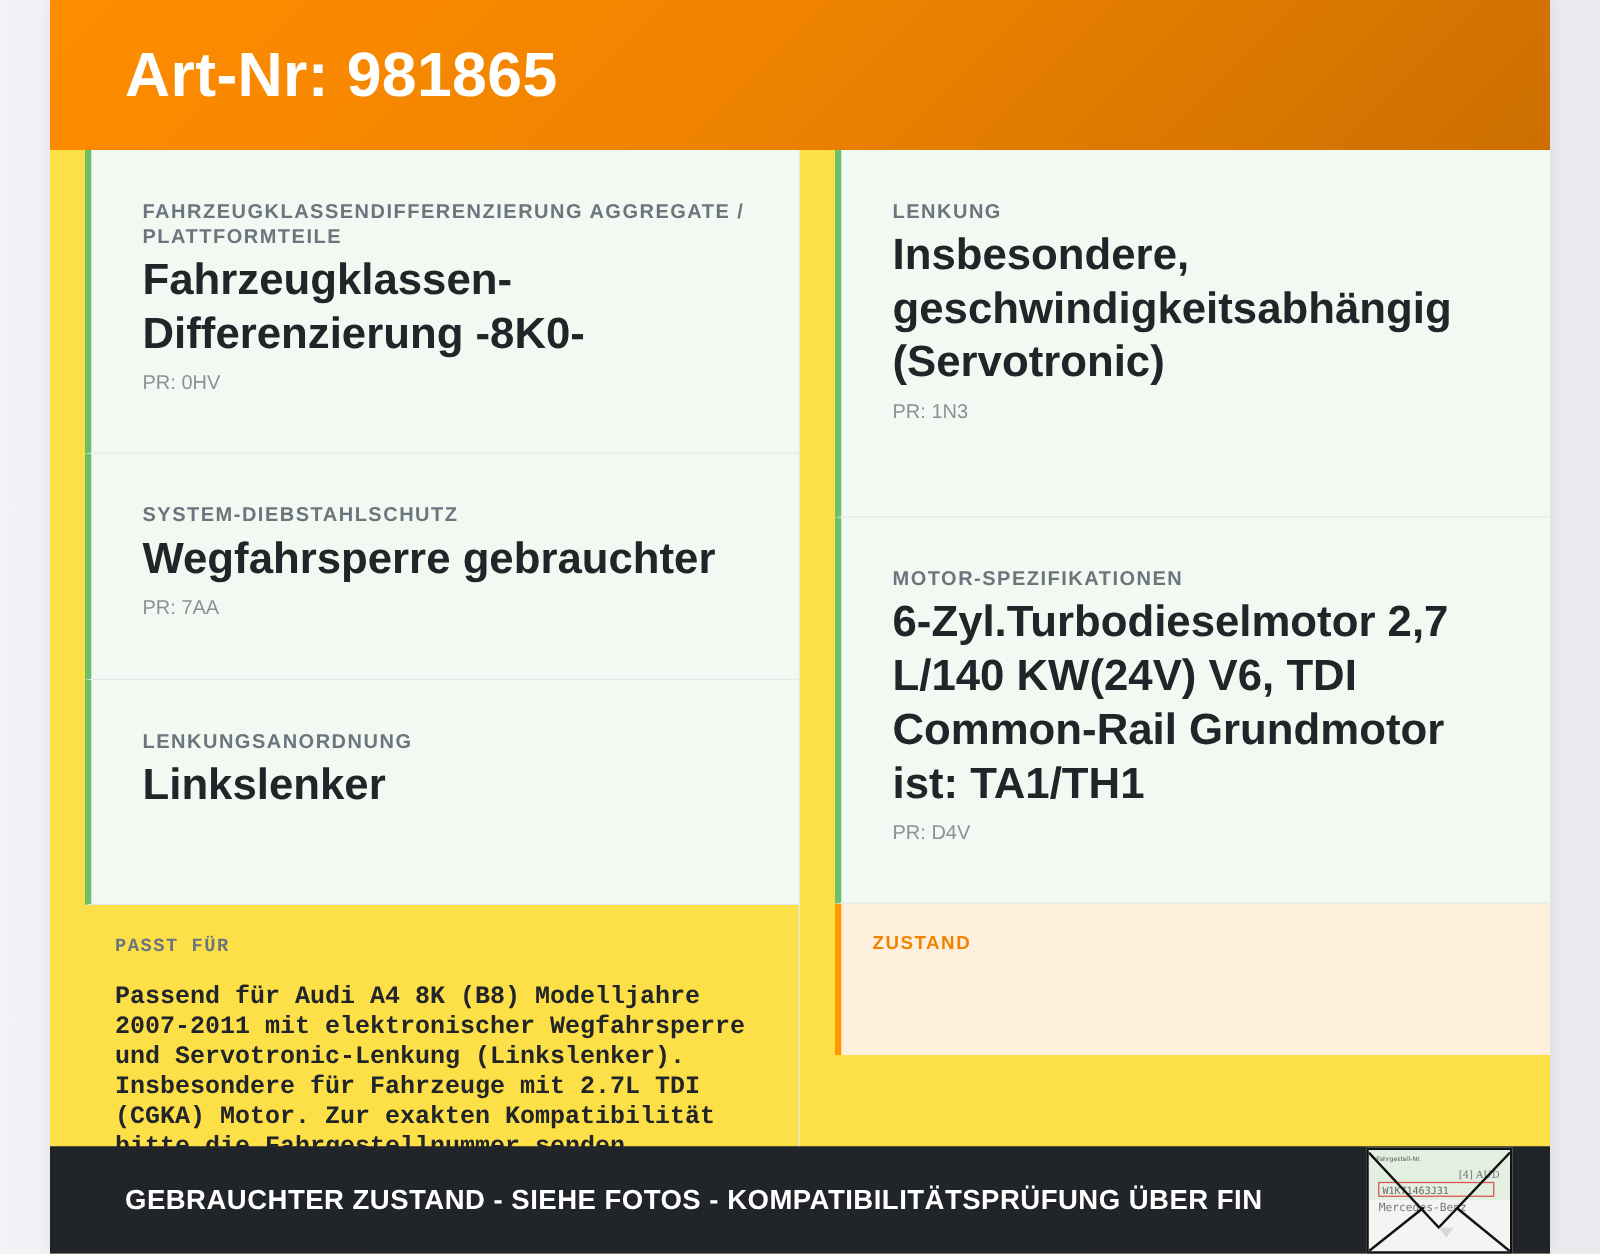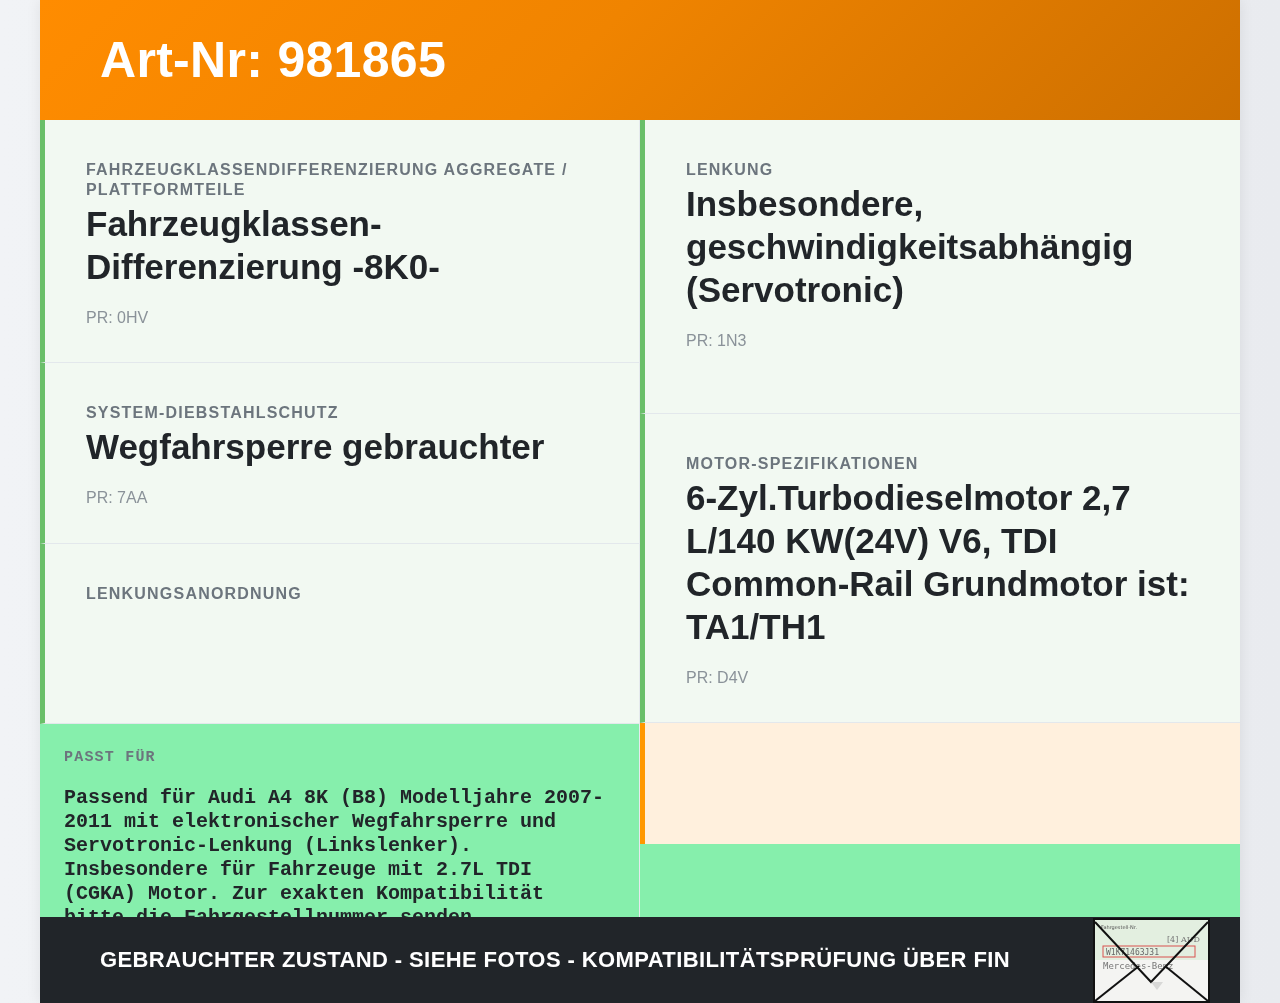--- a/index.html
+++ b/index.html
@@ -11,7 +11,7 @@
     }
     .page {
       position: absolute; left: 40px; top: 0; width: 1200px; height: 1003px;
-      background: #86efac;
+      background: #fde047;
       box-shadow: 0 0 14px rgba(0,0,0,0.08);
     }
     .header {

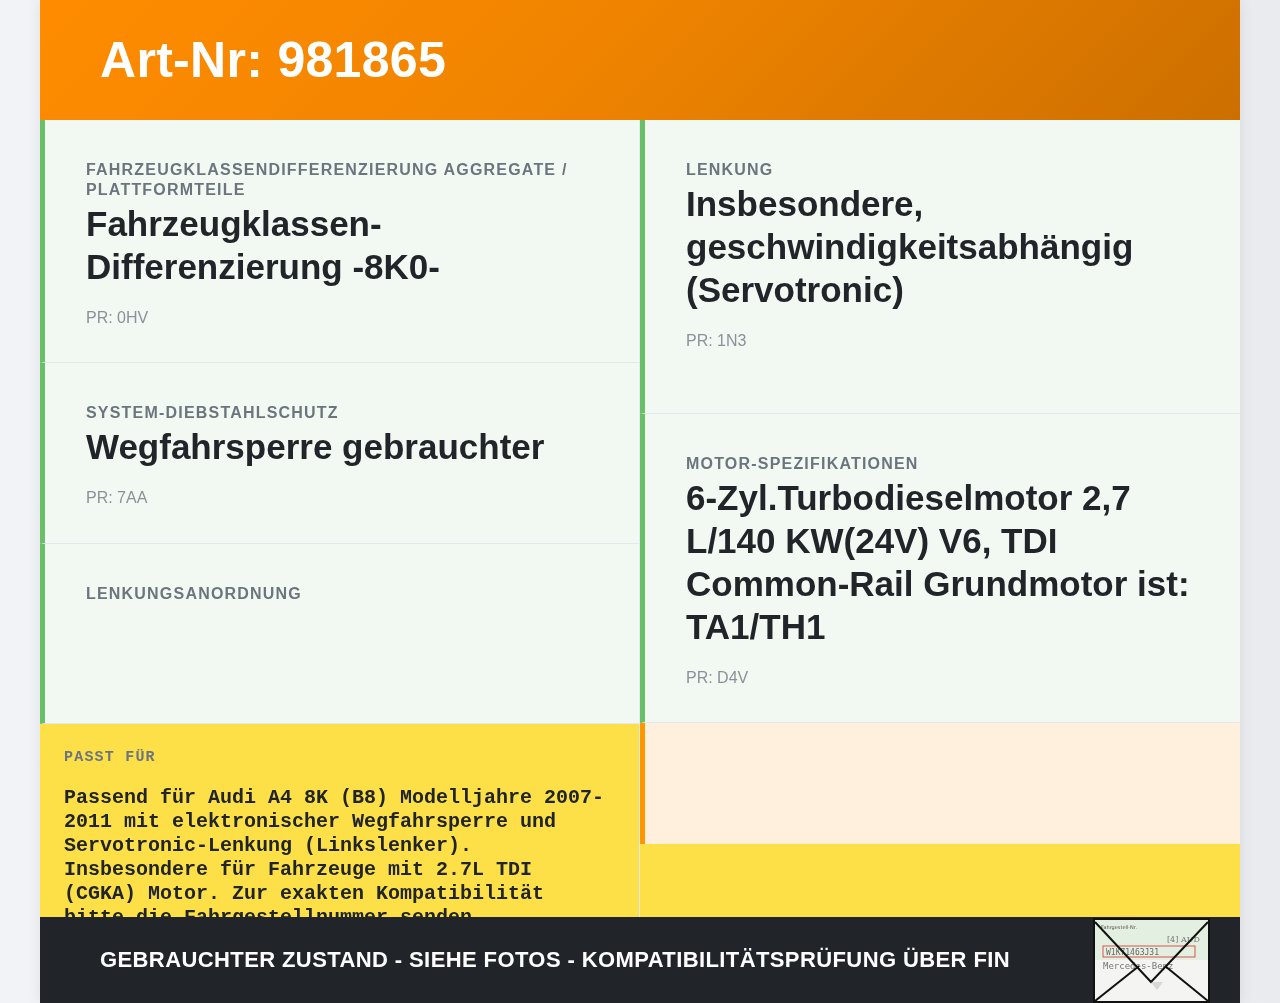--- a/index.html
+++ b/index.html
@@ -24,7 +24,7 @@
       font-family: "Liberation Sans", "DejaVu Sans", sans-serif;
     }
     .grid { display: flex; width: 1200px; }
-    .col { width: 600px; }
+    .col { width: 600px; padding-left: 28px; }
     .col.left { border-right: 1px solid #e6eaee; }
     .card {
       background: #f2f9f2;

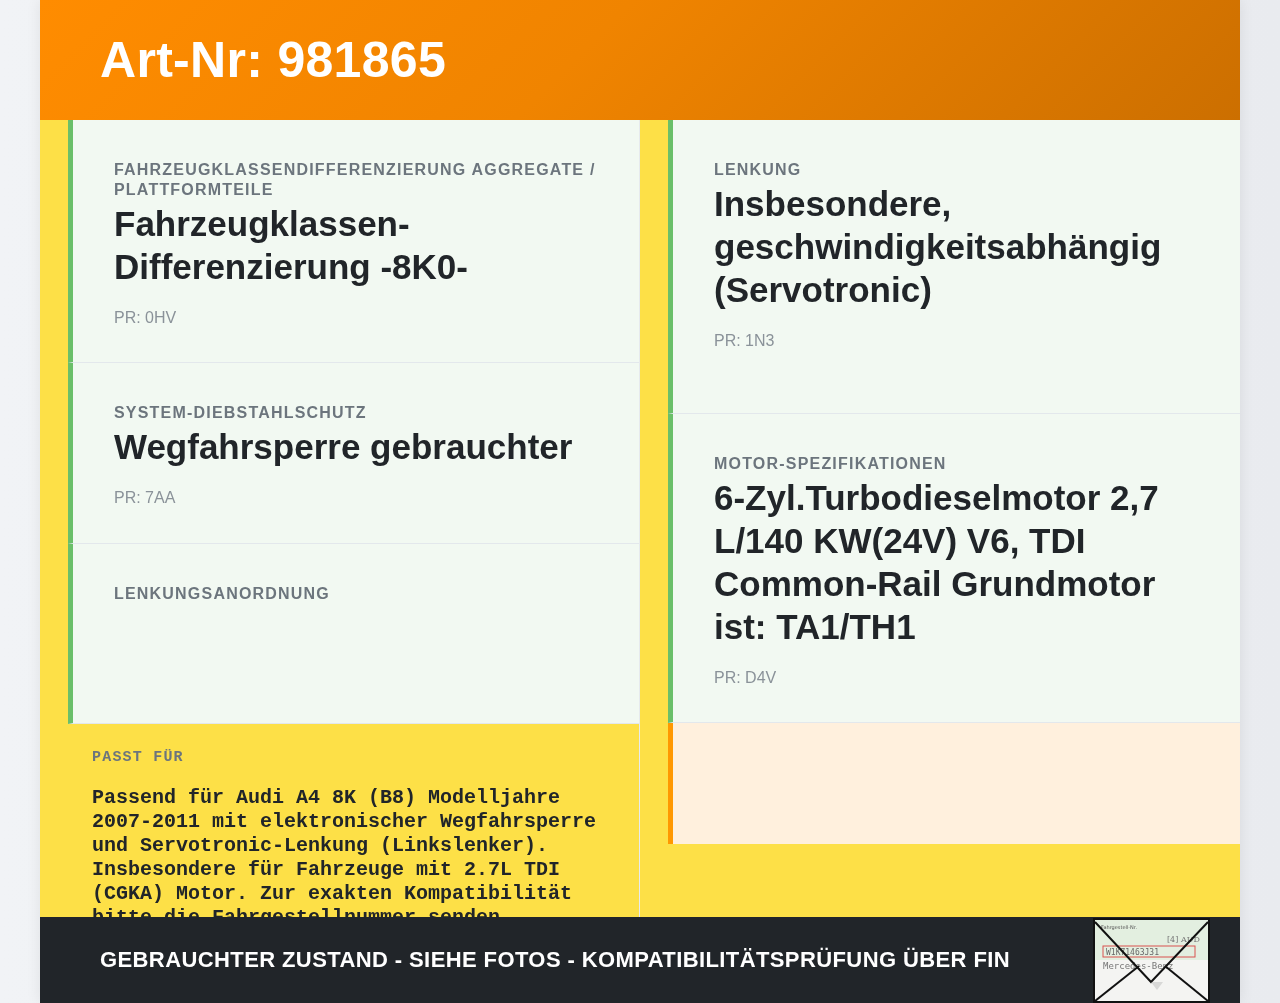--- a/index.html
+++ b/index.html
@@ -41,7 +41,7 @@
       margin-top: 2px;
     }
     .card .pr {
-      font-size: 16px; color: #8a9299; margin-top: 20px; line-height: 20px;
+      font-size: 16px; color: #8a9299; margin-top: 9px; line-height: 20px;
     }
     .c1 { height: 243px; }
     .c2 { height: 181px; }

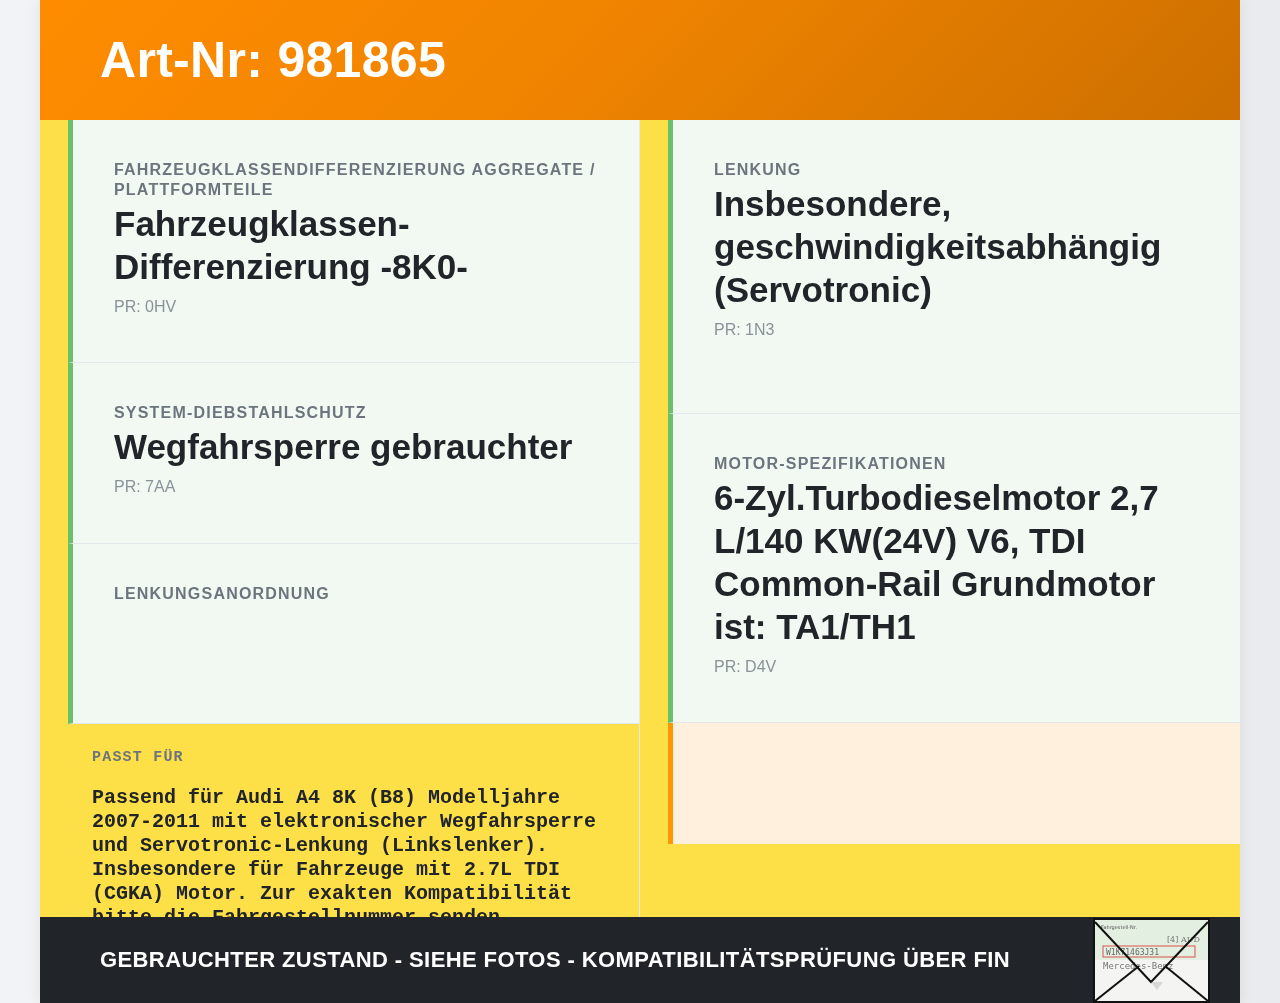--- a/index.html
+++ b/index.html
@@ -102,6 +102,7 @@
       </div>
       <div class="card c3">
         <div class="label">LENKUNGSANORDNUNG</div>
+        <div class="value">Linkslenker</div>
       </div>
       <div class="fits">
         <div class="label">PASST FÜR</div>

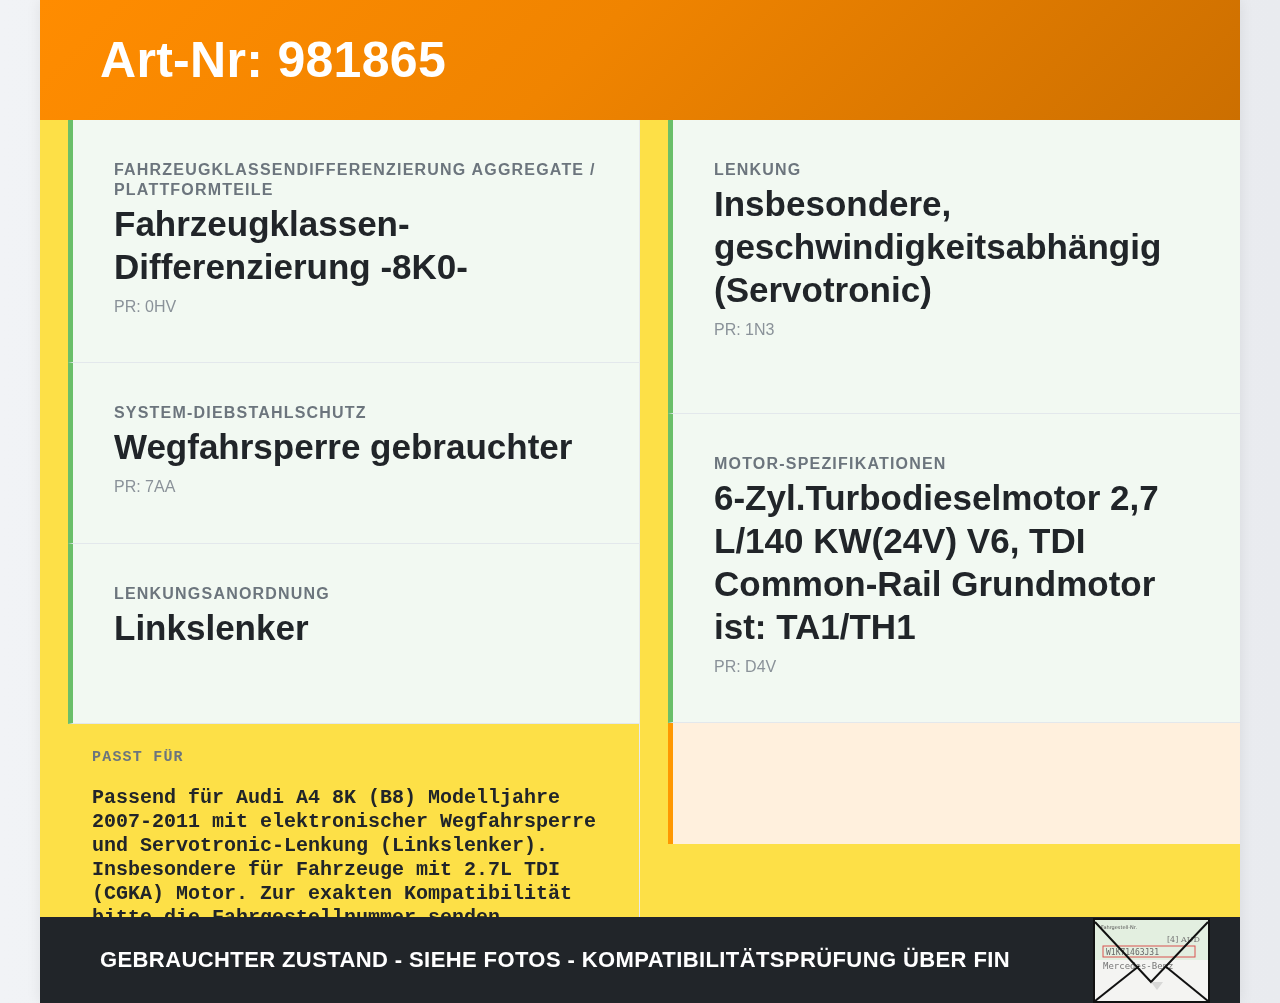--- a/index.html
+++ b/index.html
@@ -122,6 +122,7 @@
         <div class="pr">PR: D4V</div>
       </div>
       <div class="condition">
+        <div class="label">ZUSTAND</div>
       </div>
     </div>
   </div>

